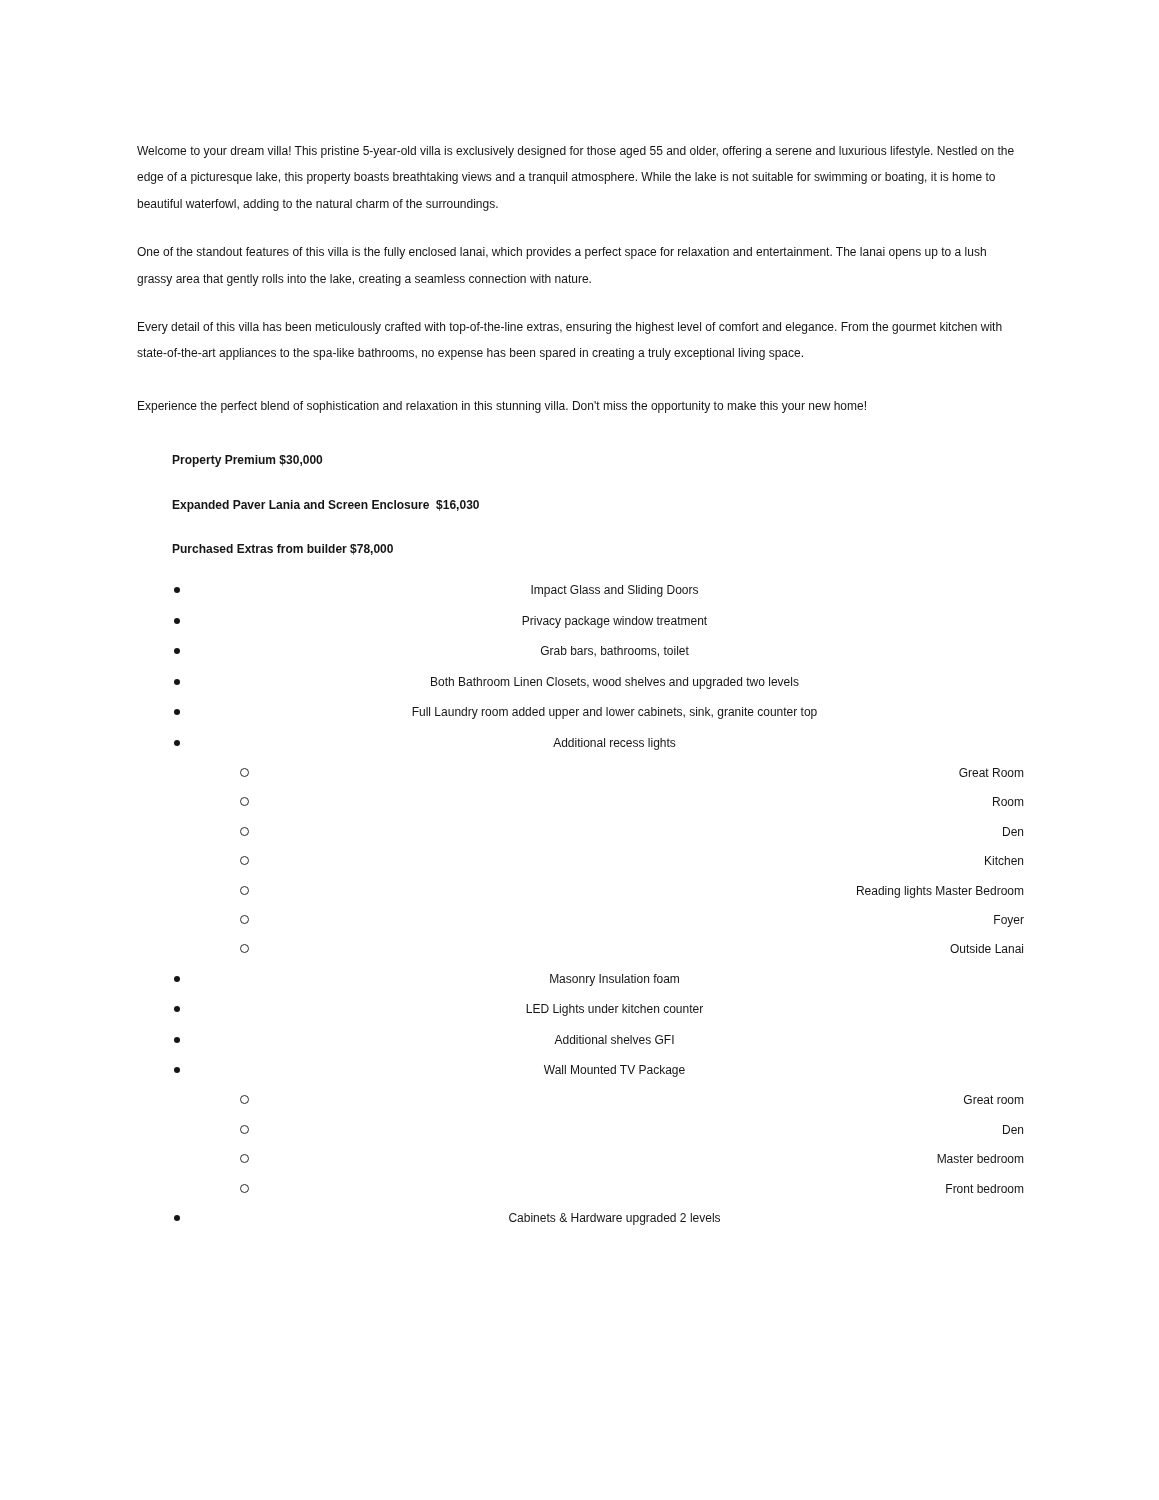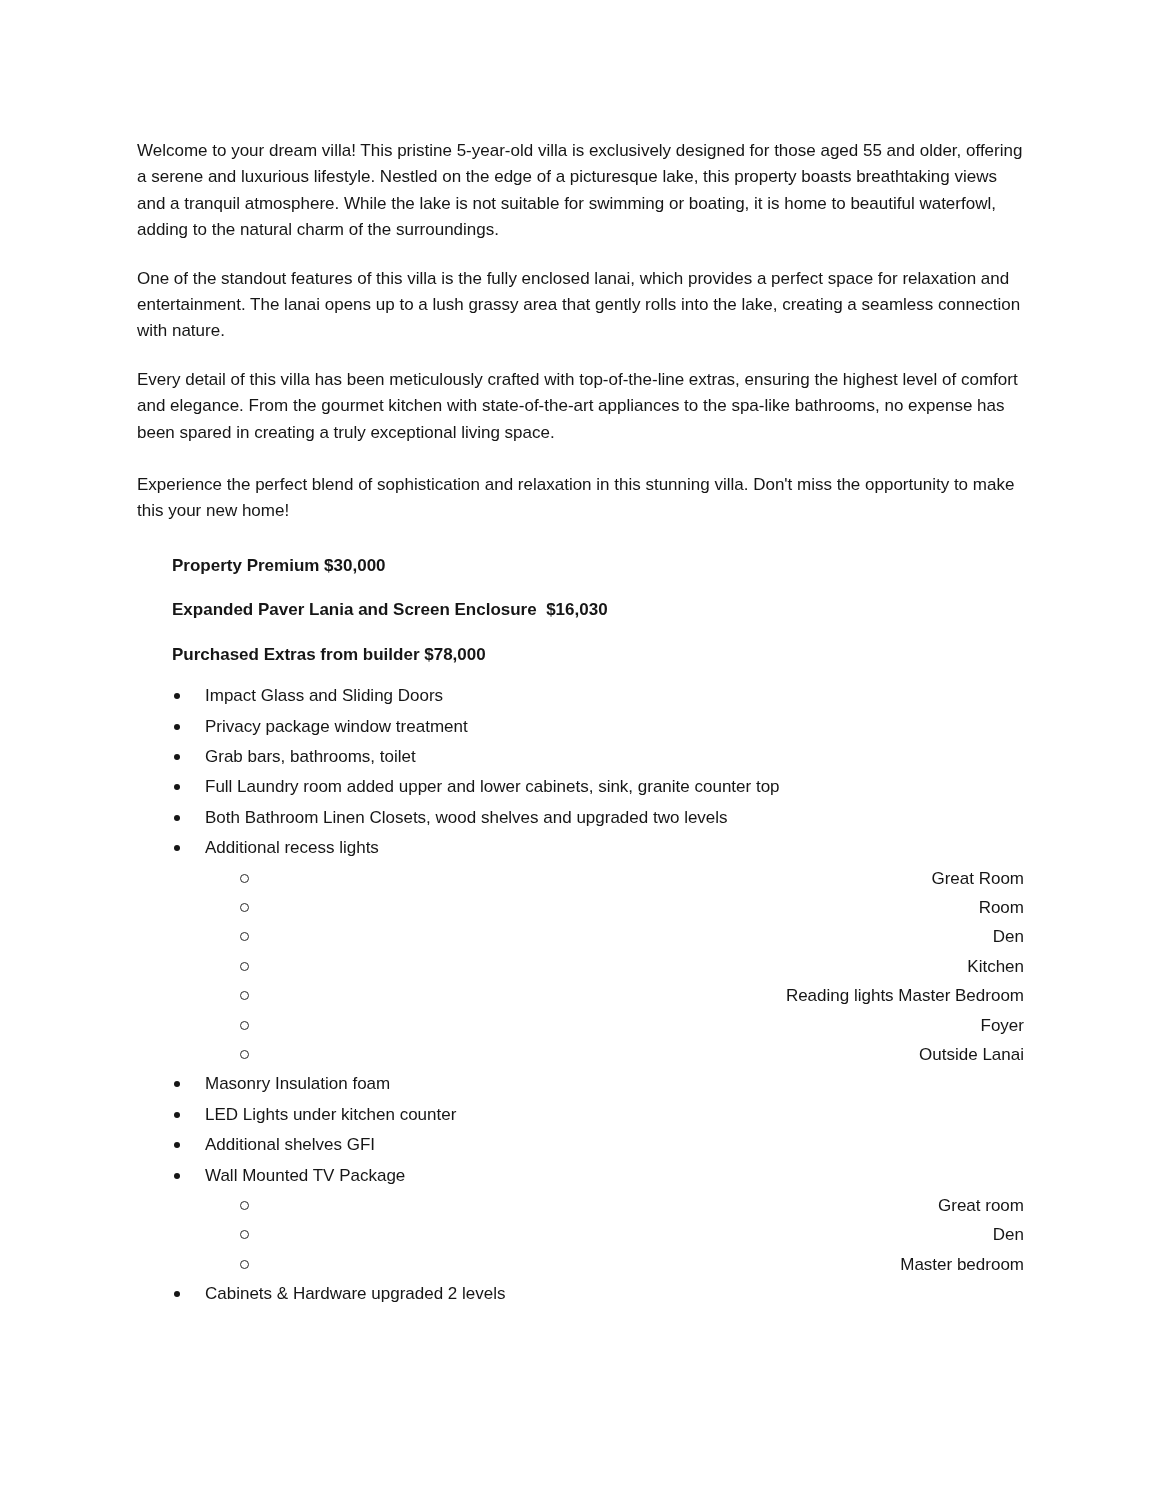--- a/index.html
+++ b/index.html
@@ -15,7 +15,7 @@
     box-sizing: border-box;
     padding: 138px 135px 0 137px;
     font-family: "Liberation Sans", sans-serif;
-    font-size: 17px;
+    font-size: 12px;
     line-height: 26.4px;
     color: #161616;
     overflow: hidden;

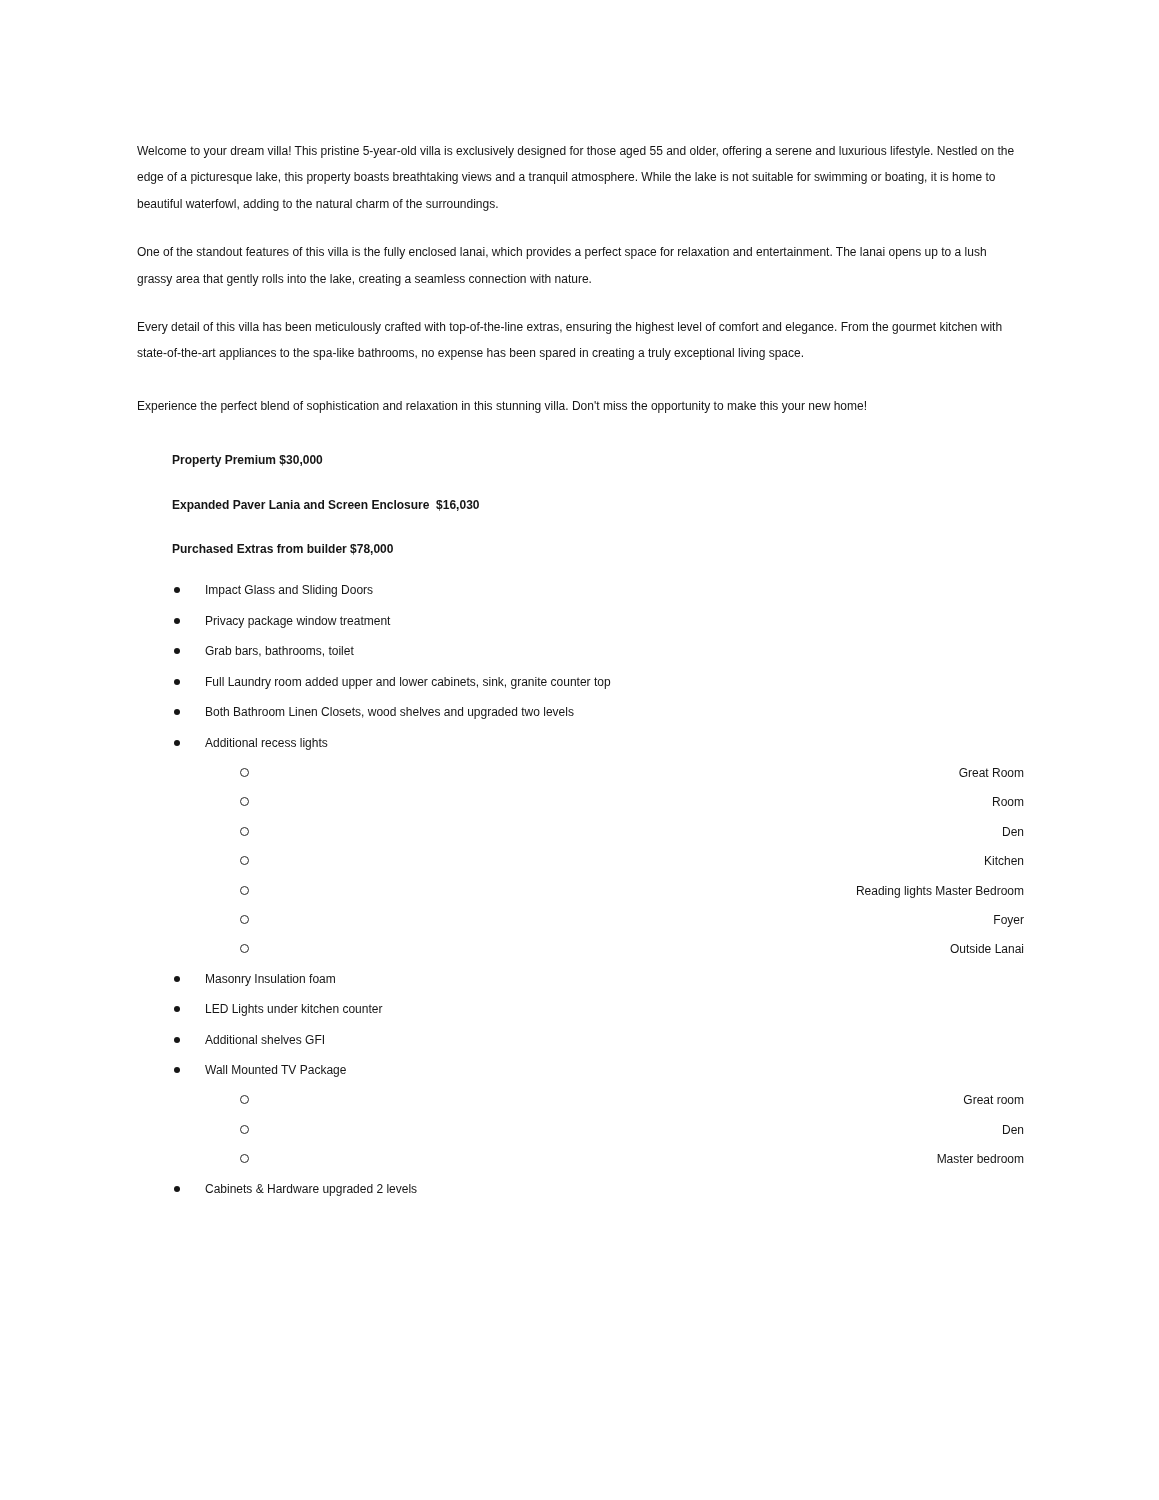--- a/index.html
+++ b/index.html
@@ -44,6 +44,7 @@
     position: relative;
     padding-left: 68px;
     margin-bottom: 4px;
+    text-align: center;
   }
   .li2 {
     position: relative;

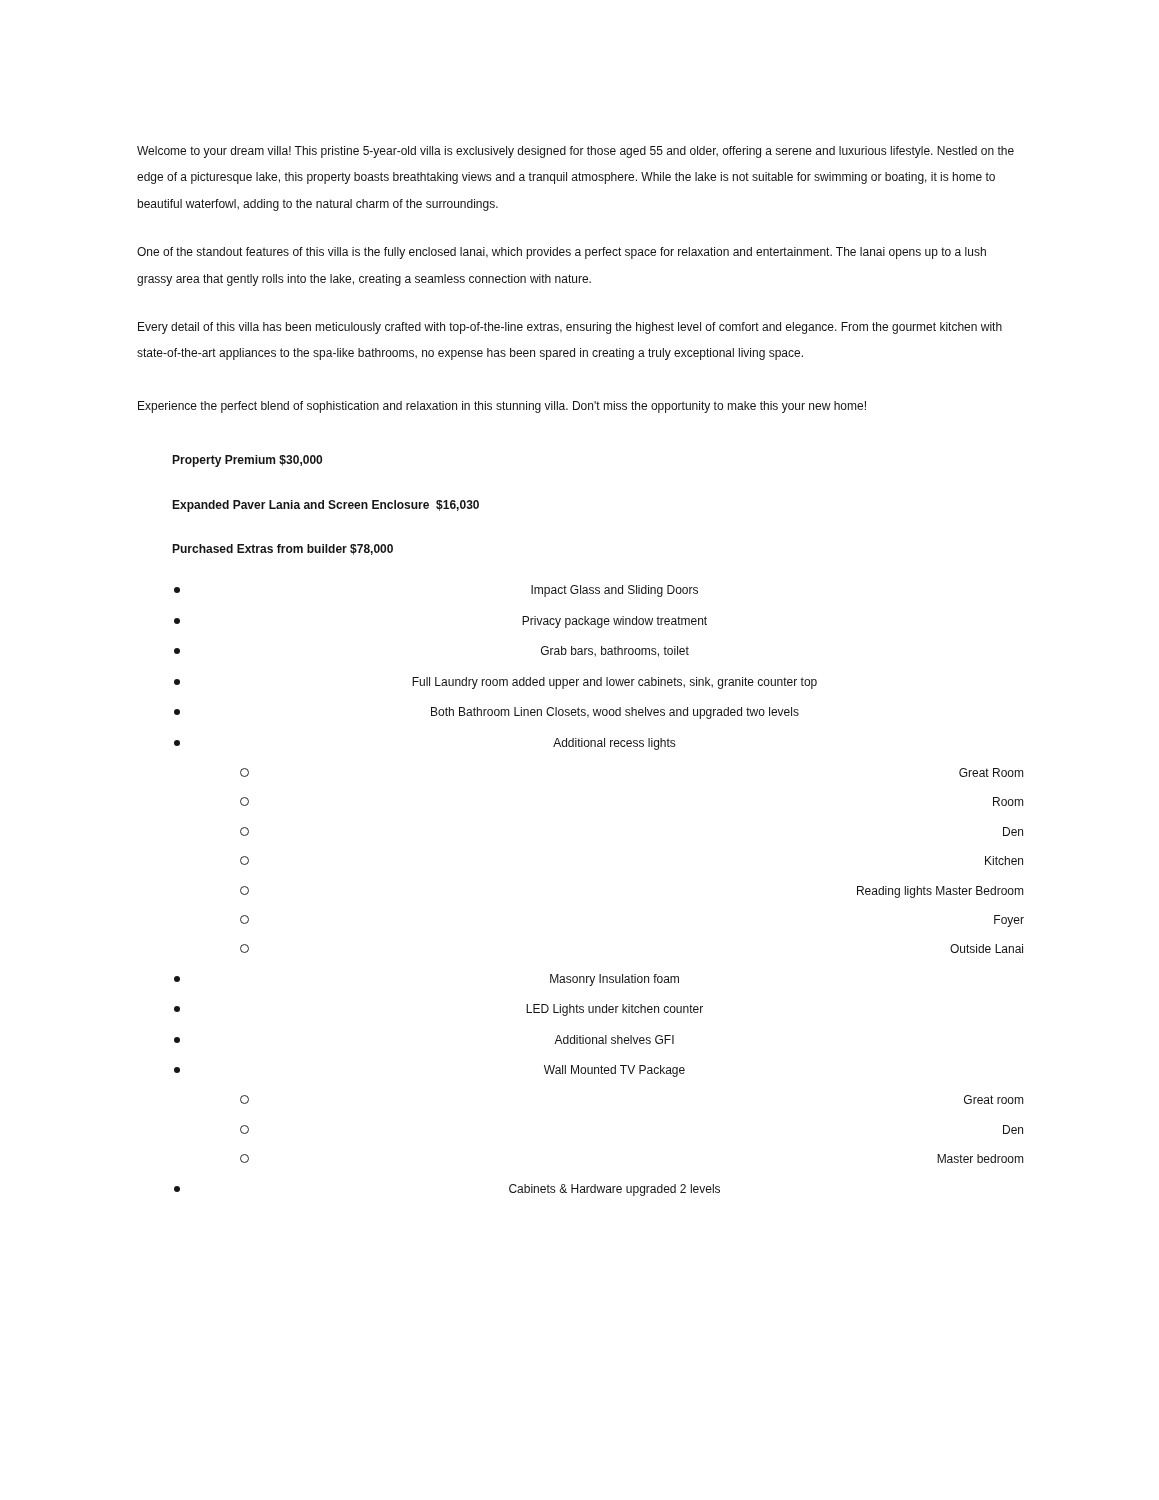--- a/index.html
+++ b/index.html
@@ -107,12 +107,12 @@
 
     <div class="li1">
       <span class="dot-marker"></span>
-      <span>Full Laundry room added upper and lower cabinets, sink, granite counter top</span>
+      <span>Both Bathroom Linen Closets, wood shelves and upgraded two levels</span>
     </div>
 
     <div class="li1">
       <span class="dot-marker"></span>
-      <span>Both Bathroom Linen Closets, wood shelves and upgraded two levels</span>
+      <span>Full Laundry room added upper and lower cabinets, sink, granite counter top</span>
     </div>
 
     <div class="li1">

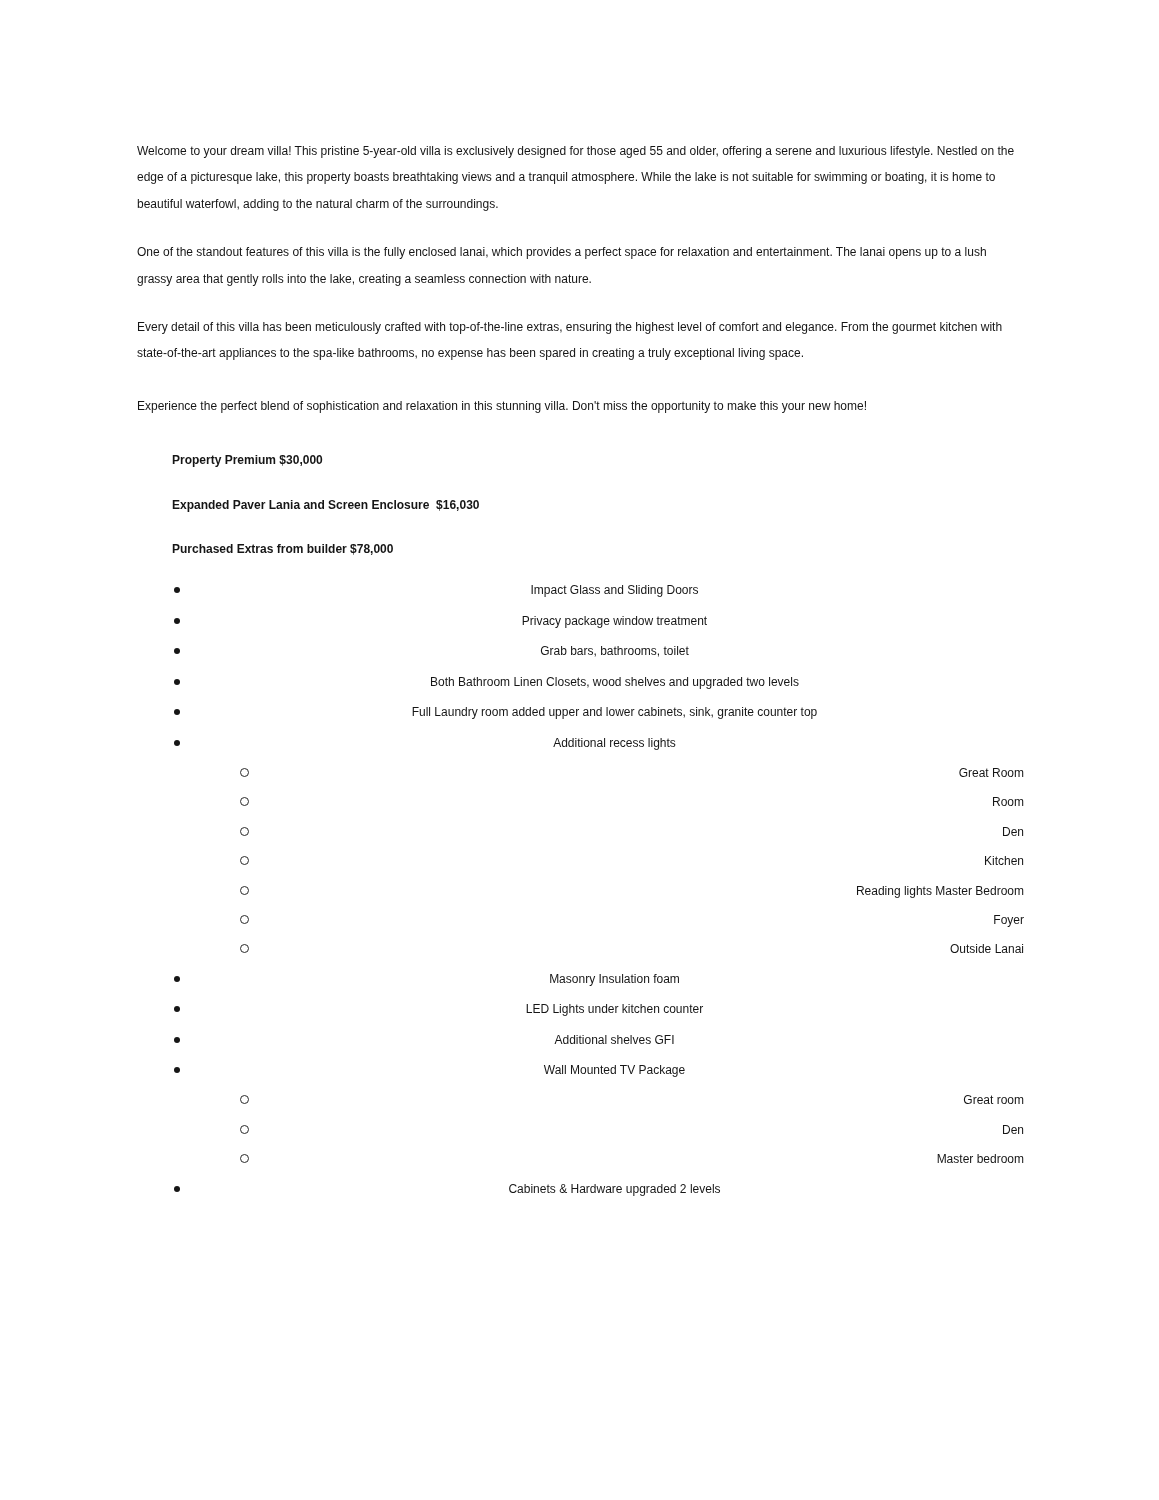--- a/index.html
+++ b/index.html
@@ -181,6 +181,10 @@
       <span class="ring-marker"></span>
       <span>Master bedroom</span>
     </div>
+    <div class="li2">
+      <span class="ring-marker"></span>
+      <span>Front bedroom</span>
+    </div>
 
     <div class="li1">
       <span class="dot-marker"></span>

